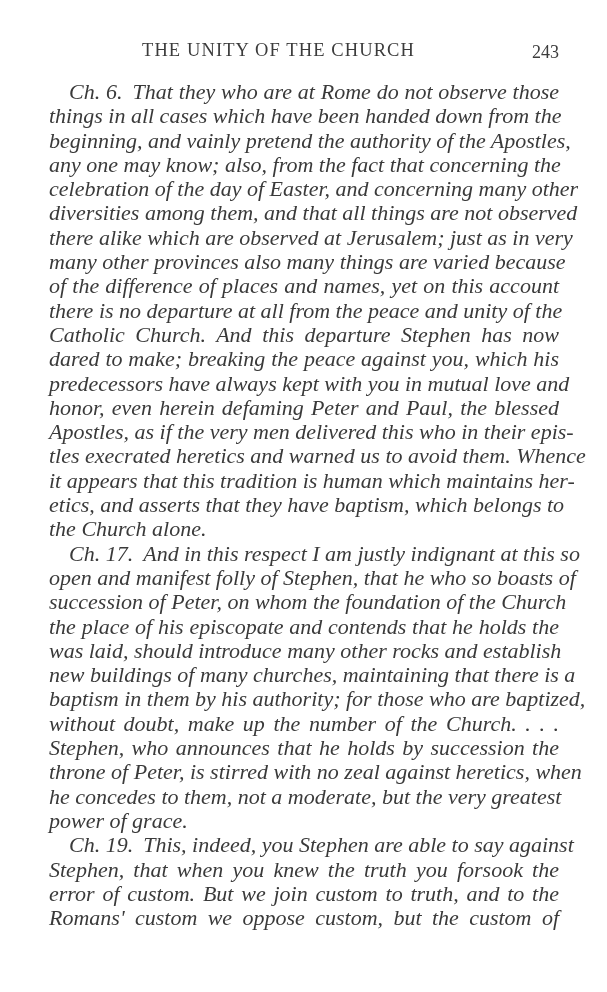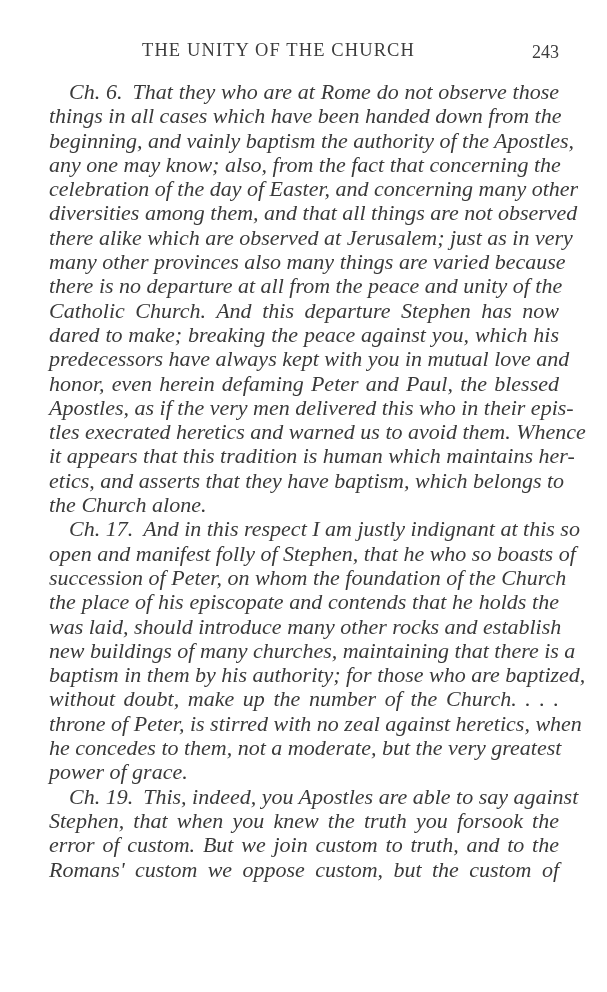--- a/index.html
+++ b/index.html
@@ -92,7 +92,7 @@
     <div class="para">
       <span class="line indent"><span class="chapter-label">Ch. 6.</span><span>That they who are at Rome do not observe those</span></span>
       <span class="line">things in all cases which have been handed down from the</span>
-      <span class="line">beginning, and vainly baptism the authority of the Apostles,</span>
+      <span class="line">beginning, and vainly pretend the authority of the Apostles,</span>
       <span class="line">any one may know; also, from the fact that concerning the</span>
       <span class="line">celebration of the day of Easter, and concerning many other</span>
       <span class="line">diversities among them, and that all things are not observed</span>

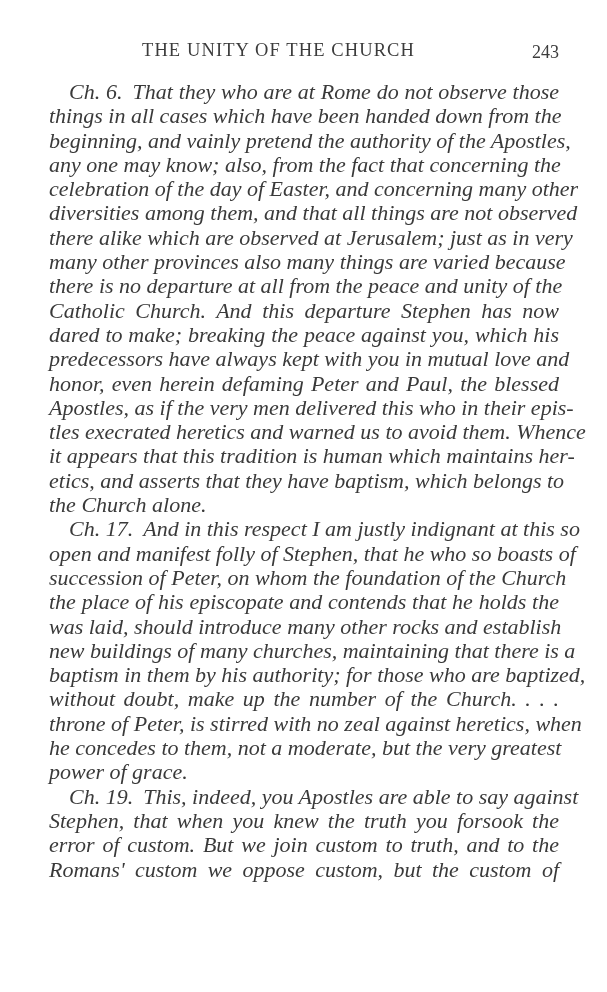--- a/index.html
+++ b/index.html
@@ -98,6 +98,7 @@
       <span class="line">diversities among them, and that all things are not observed</span>
       <span class="line">there alike which are observed at Jerusalem;  just as in very</span>
       <span class="line">many other provinces also many things are varied because</span>
+      <span class="line">of the difference of places and names, yet on this account</span>
       <span class="line">there is no departure at all from the peace and unity of the</span>
       <span class="line">Catholic Church.  And this departure Stephen has now</span>
       <span class="line">dared to make;  breaking the peace against you, which his</span>

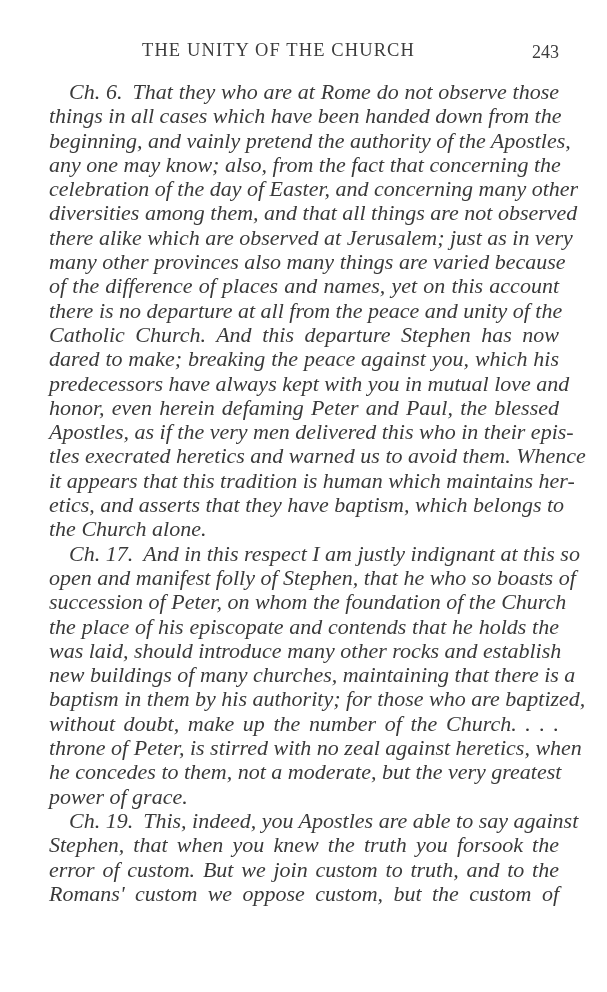--- a/index.html
+++ b/index.html
@@ -120,6 +120,7 @@
       <span class="line">new buildings of many churches, maintaining that there is a</span>
       <span class="line">baptism in them by his authority;  for those who are baptized,</span>
       <span class="line">without doubt, make up the number of the Church. . . .</span>
+      <span class="line">Stephen, who announces that he holds by succession the</span>
       <span class="line">throne of Peter, is stirred with no zeal against heretics, when</span>
       <span class="line">he concedes to them, not a moderate, but the very greatest</span>
       <span class="line last">power of grace.</span>

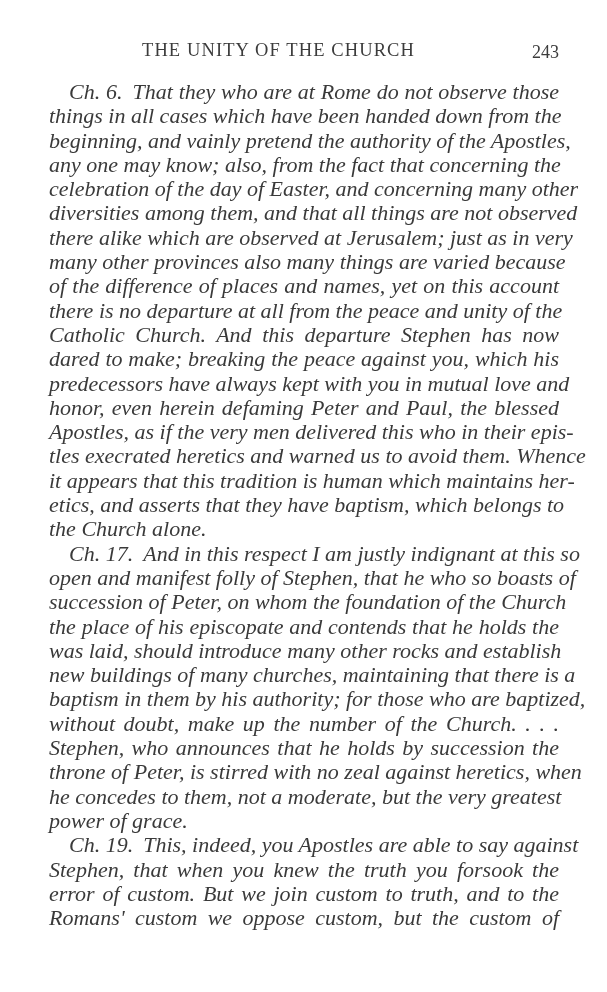--- a/index.html
+++ b/index.html
@@ -127,7 +127,7 @@
     </div>
 
     <div class="para">
-      <span class="line indent"><span class="chapter-label">Ch. 19.</span><span>This, indeed, you Apostles are able to say against</span></span>
+      <span class="line indent"><span class="chapter-label">Ch. 19.</span><span>This, indeed, you Stephen are able to say against</span></span>
       <span class="line">Stephen, that when you knew the truth you forsook the</span>
       <span class="line">error of custom.  But we join custom to truth, and to the</span>
       <span class="line">Romans' custom we oppose custom, but the custom of</span>

